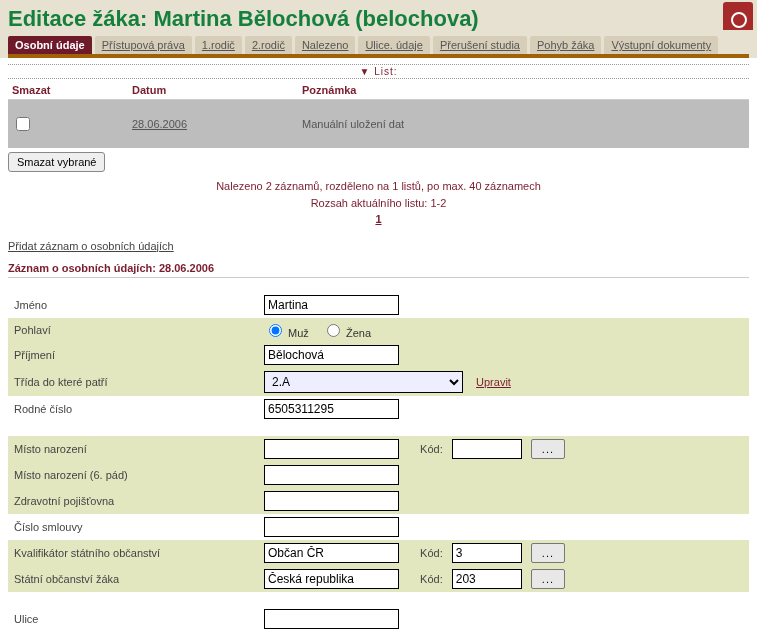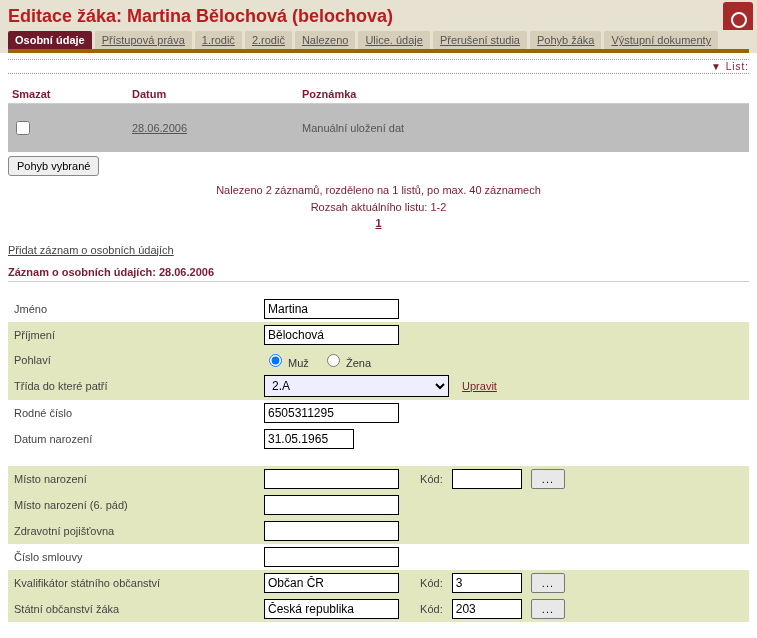--- a/index.html
+++ b/index.html
@@ -18,9 +18,9 @@
   }
   .header h1 {
     margin: 0 0 4px 0;
-    font-size: 18px;
+    font-size: 22px;
     font-weight: bold;
-    color: #b91c1c;
+    color: #15803d;
   }
   .header-icon {
     position: absolute;

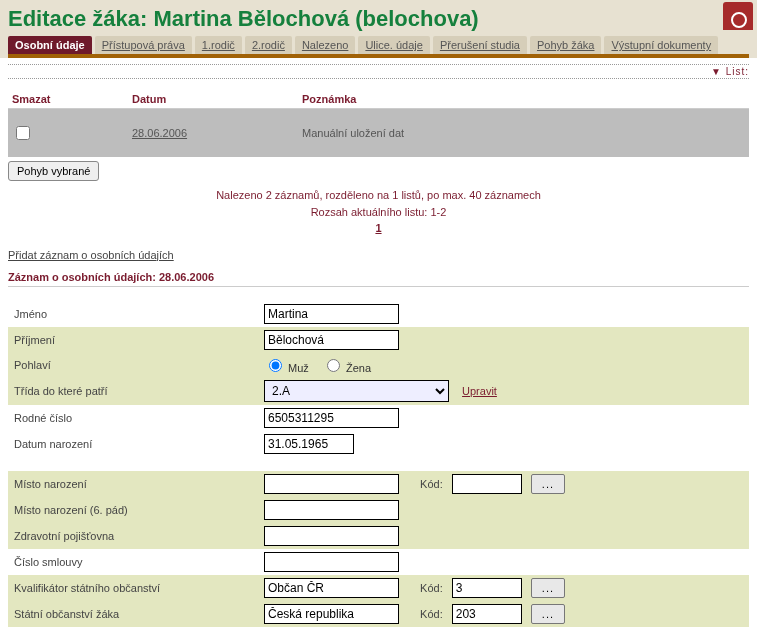--- a/index.html
+++ b/index.html
@@ -67,7 +67,7 @@
   .list-label-row {
     color: #7a1b2e;
     font-size: 10px;
-    text-align: right;
+    text-align: center;
     border-bottom: 1px dotted #999;
     border-top: 1px dotted #999;
     padding: 1px 0;

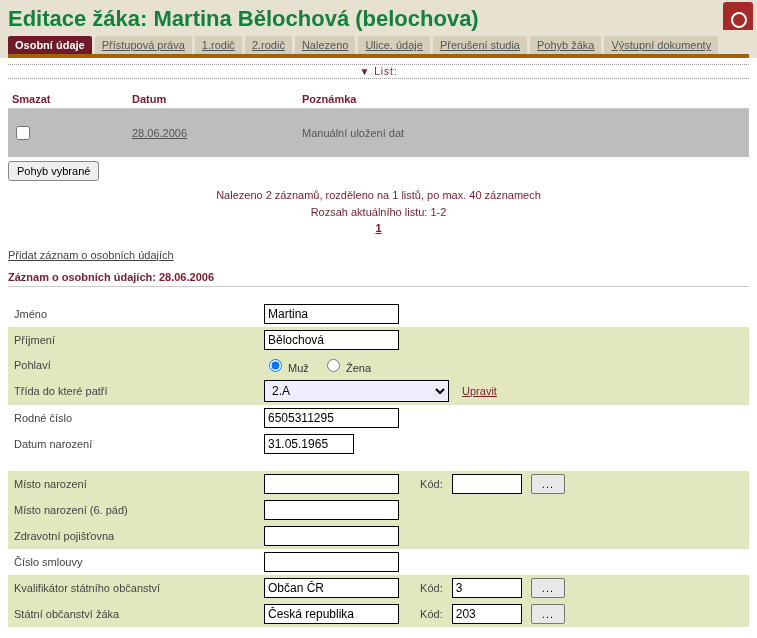--- a/index.html
+++ b/index.html
@@ -77,7 +77,7 @@
   table.listing {
     width: 100%;
     border-collapse: collapse;
-    margin-top: 11px;
+    margin-top: 2px;
   }
   table.listing th {
     text-align: left;

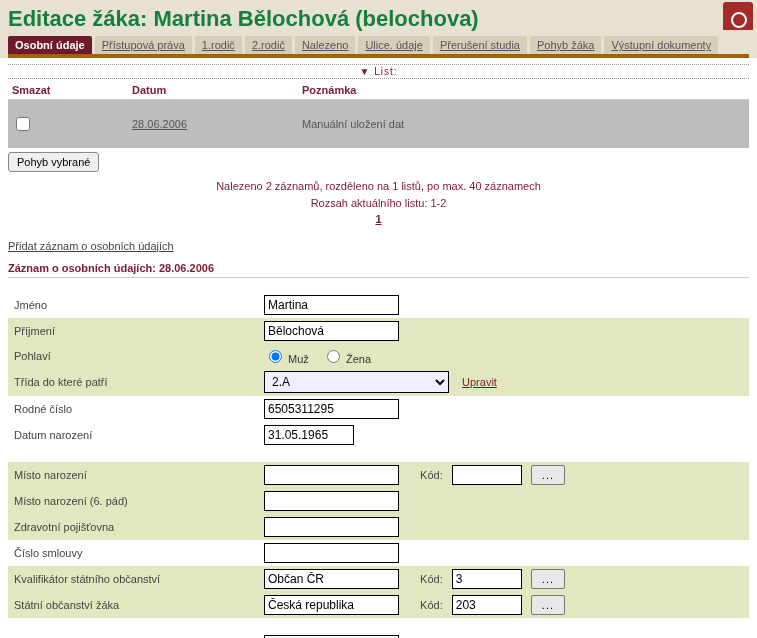--- a/index.html
+++ b/index.html
@@ -209,7 +209,7 @@
       </tbody>
   </table>
 
-  <button class="btn">Pohyb vybrané</button>
+  <button class="btn">Smazat vybrané</button>
 
   <div class="pager">
     <span>Nalezeno 2 záznamů, rozděleno na 1 listů, po max. 40 záznamech</span><br>

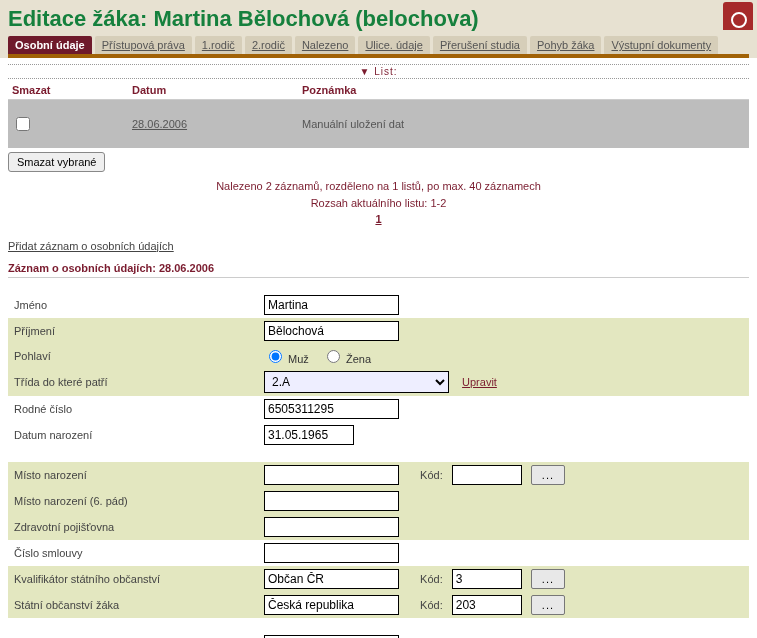--- a/index.html
+++ b/index.html
@@ -228,15 +228,15 @@
       <td><input type="text" class="inp-main" value="Martina" style=""></td>
     </tr>
     <tr class="alt">
+      <td class="label">Pohlaví</td>
+      <td>
+        <label class="radio"><input type="radio" name="g" checked="" style=""> <span>Muž</span></label>
+        <label class="radio"><input type="radio" name="g" style=""> <span>Žena</span></label>
+      </td>
+    </tr>
+    <tr class="alt">
       <td class="label">Příjmení</td>
       <td><input type="text" class="inp-main" value="Bělochová" style=""></td>
-    </tr>
-    <tr class="alt">
-      <td class="label">Pohlaví</td>
-      <td>
-        <label class="radio"><input type="radio" name="g" checked="" style=""> <span>Muž</span></label>
-        <label class="radio"><input type="radio" name="g" style=""> <span>Žena</span></label>
-      </td>
     </tr>
     <tr class="alt">
       <td class="label">Třída do které patří</td>

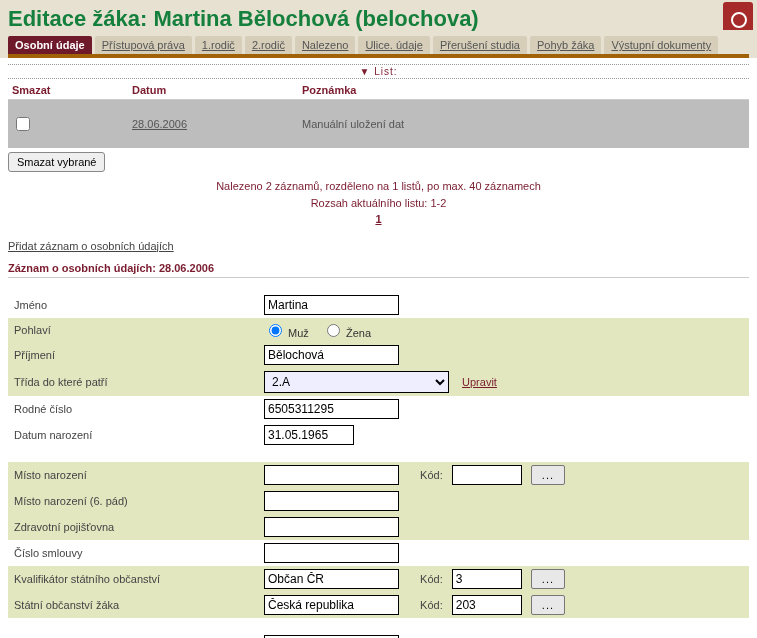--- a/index.html
+++ b/index.html
@@ -149,7 +149,7 @@
   }
   .inp-main { width: 135px; }
   .inp-code { width: 70px; }
-  select.inp-main { width: 185px; height: 22px; background:#eef; }
+  select.inp-main { width: 199px; height: 22px; background:#eef; }
   .code-lbl { padding: 0 6px 0 18px; color:#444; }
   .browse-btn {
     font-size: 11px;

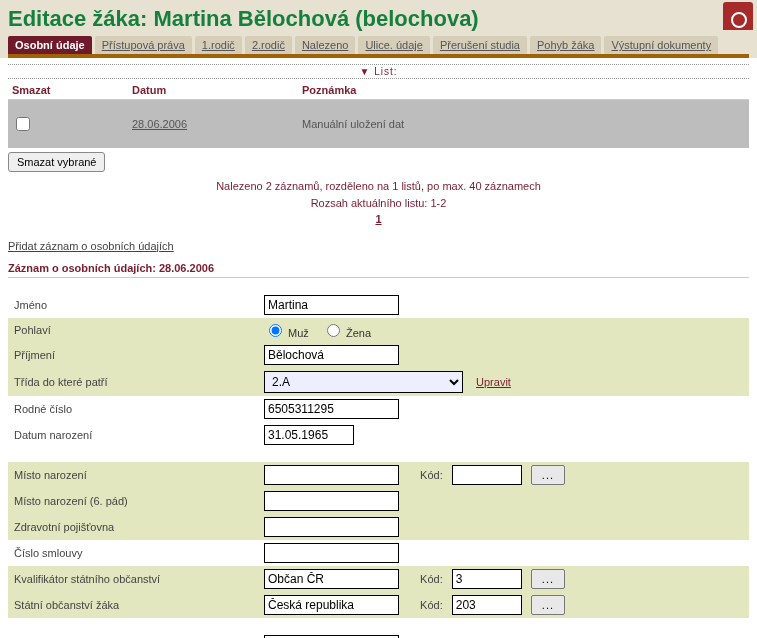--- a/index.html
+++ b/index.html
@@ -249,10 +249,6 @@
       <td class="label">Rodné číslo</td>
       <td><input type="text" class="inp-main" value="6505311295" style=""></td>
     </tr>
-    <tr>
-      <td class="label">Datum narození</td>
-      <td><input type="text" class="inp-main" style="width: 90px;" value="31.05.1965"></td>
-    </tr>
 
     <tr class="spacer">
           <td colspan="2"></td>

